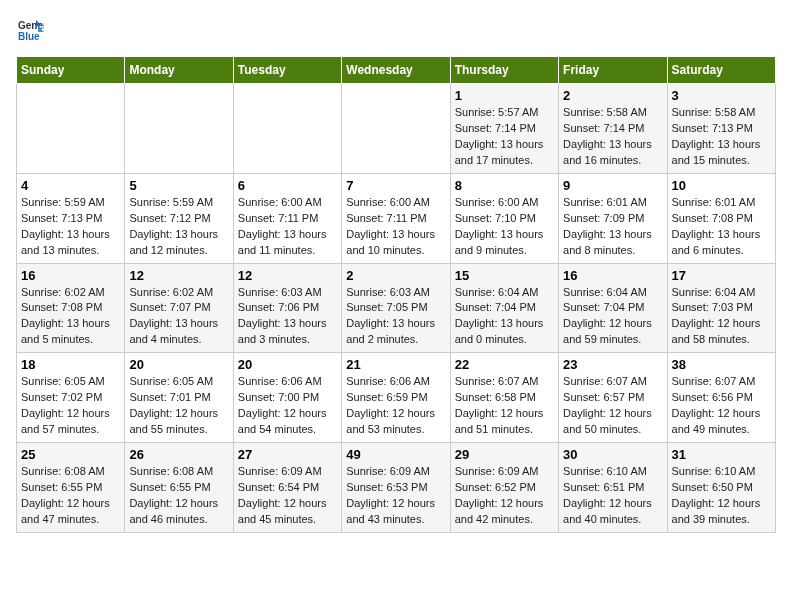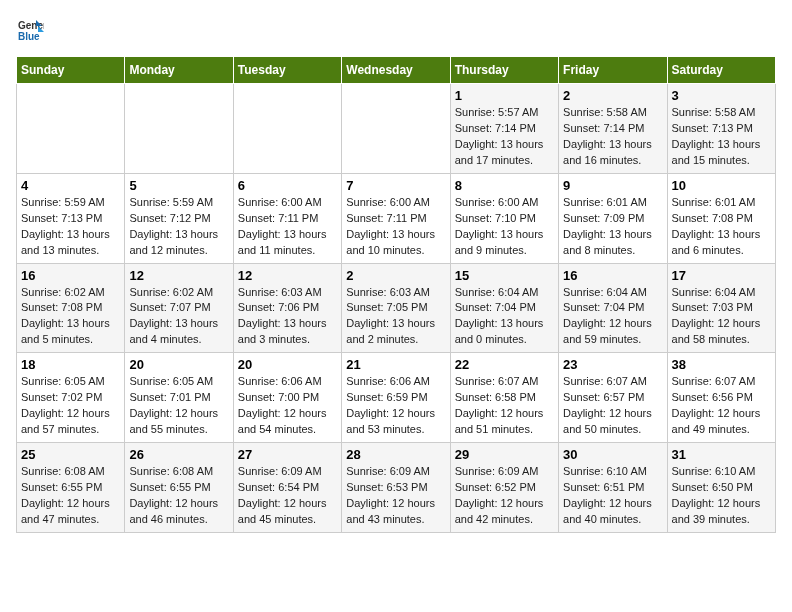--- a/index.html
+++ b/index.html
@@ -316,7 +316,7 @@
 and 45 minutes.</div>
         </td>
         <td>
-          <span class="day-num">28</span>
+          <span class="day-num">49</span>
           <div class="day-info" style="white-space: pre-line;">Sunrise: 6:09 AM
 Sunset: 6:53 PM
 Daylight: 12 hours

